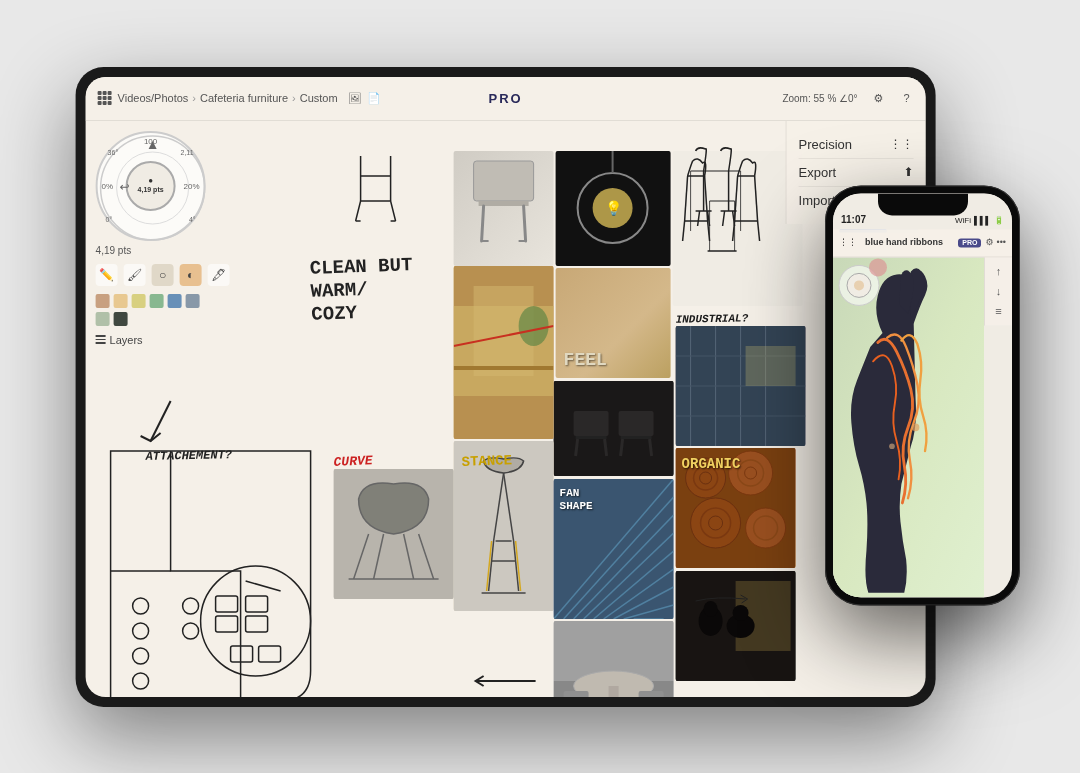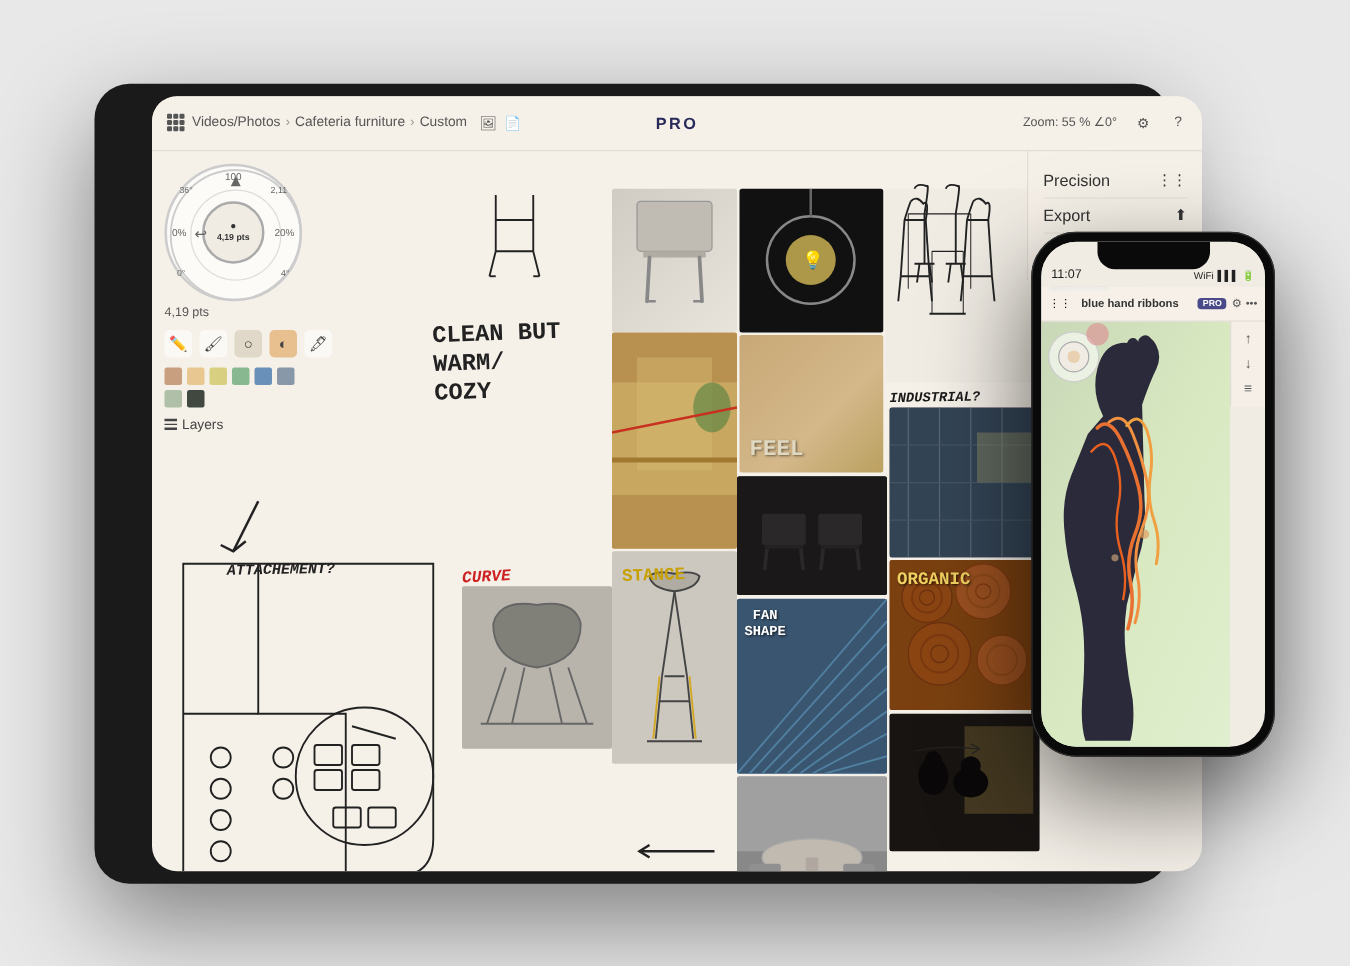--- a/index.html
+++ b/index.html
@@ -44,7 +44,6 @@
       border-radius: 20px;
       overflow: hidden;
       position: relative;
-      margin-left: 36px;
     }
 
     

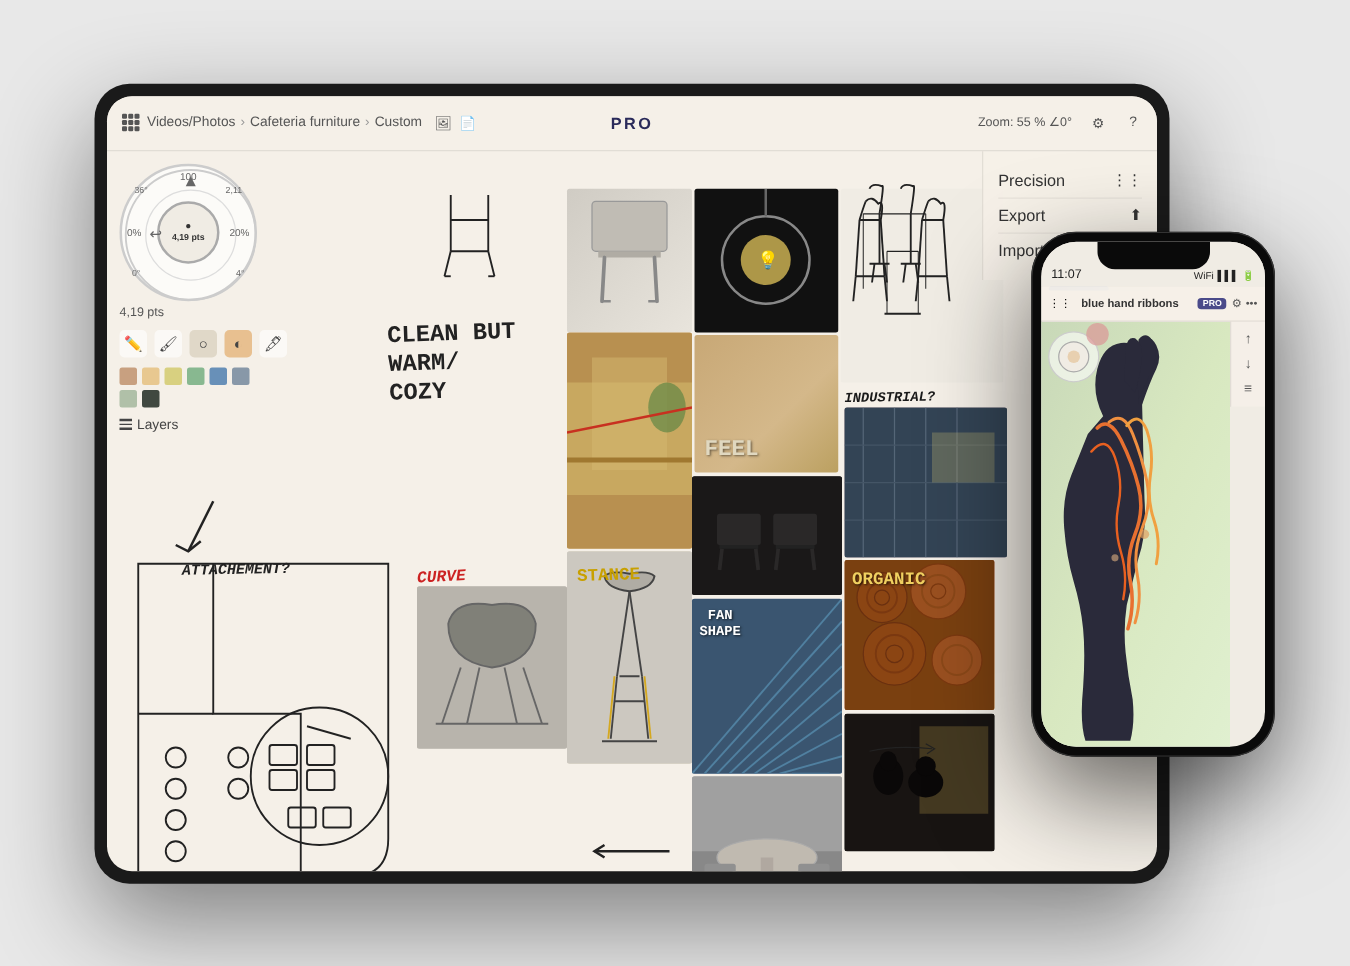--- a/index.html
+++ b/index.html
@@ -311,7 +311,7 @@
       padding: 0 8px 4px;
       z-index: 5;
     }
-    .phone-time { font-size: 10px; font-weight: 400; color: #222; }
+    .phone-time { font-size: 10px; font-weight: 700; color: #222; }
     .phone-status { margin-left: auto; display: flex; gap: 3px; align-items: center; font-size: 8px; color: #222; }
 
     .phone-nav {

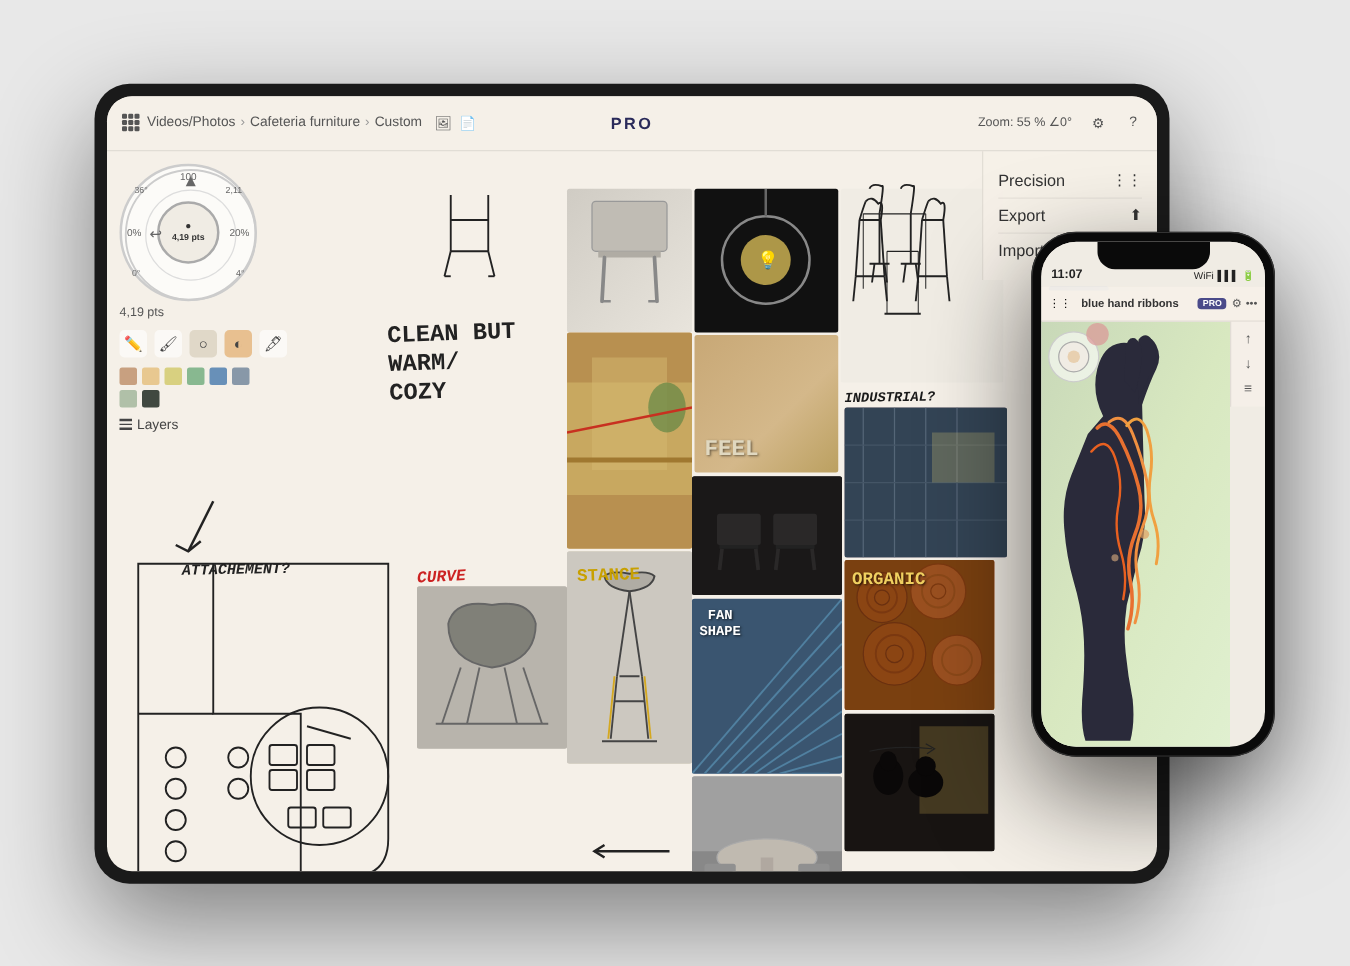--- a/index.html
+++ b/index.html
@@ -752,7 +752,7 @@
             <div style="position:absolute; top:8px; left:6px; font-family:'Courier New',monospace; font-size:14px; font-weight:900; color:#f0d060; text-shadow:1px 1px 2px rgba(0,0,0,0.7);">ORGANIC</div>
           </div>
 
-          <div class="photo-block pb-fan-shape" style="left:468px; top:358px; width:120px; height:140px; border-radius:2px;text-align:center;">
+          <div class="photo-block pb-fan-shape" style="left:468px; top:358px; width:120px; height:140px; border-radius:2px;">
             <svg width="120" height="140" viewBox="0 0 120 140">
               <rect x="0" y="0" width="120" height="140" fill="#3a5570"></rect>
 

